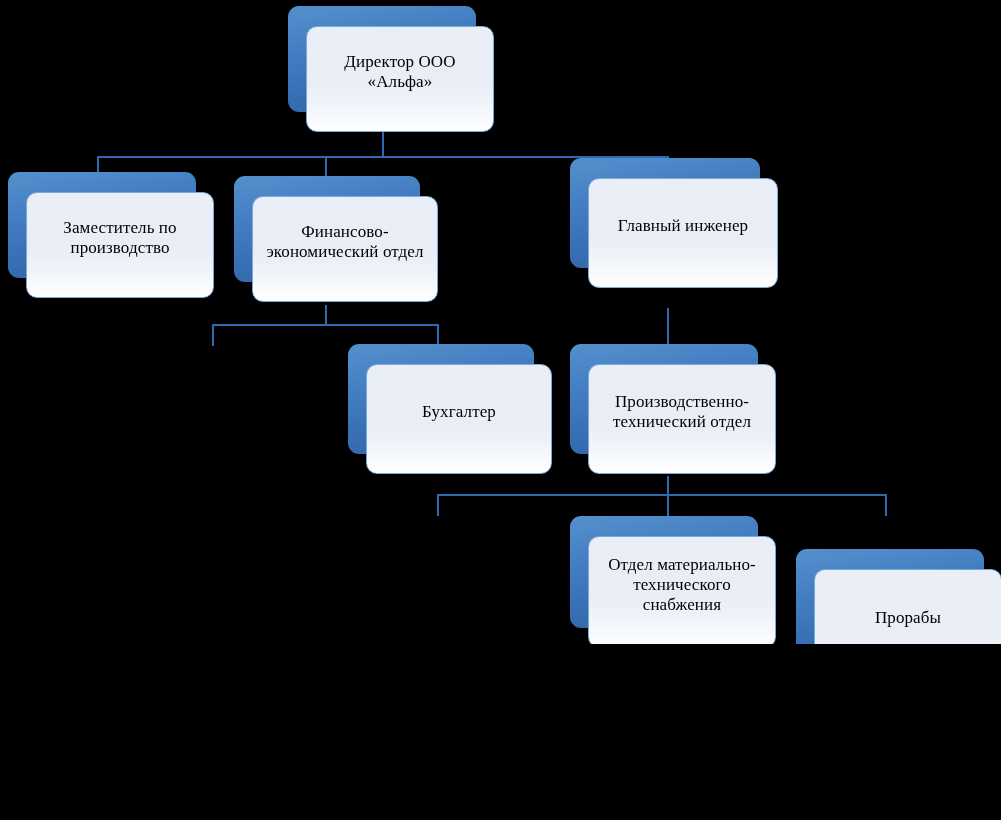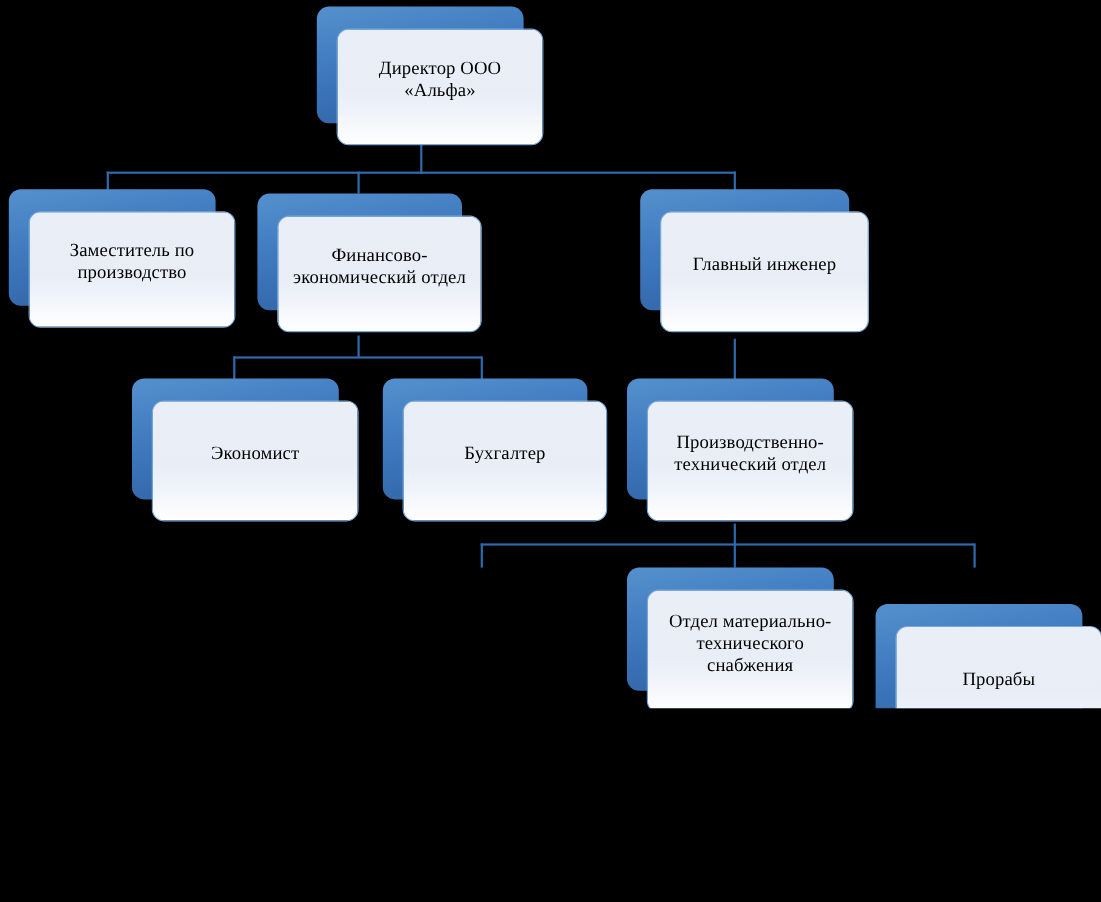--- a/index.html
+++ b/index.html
@@ -109,7 +109,7 @@
     </div>
   </div>
 
-  <div class="node" style="left:570px; top:172px; width:190px; height:110px;margin-left:12px;">
+  <div class="node" style="left:570px; top:158px; width:190px; height:110px;">
     <div class="shadow"></div>
     <div class="face">
       <span class="label">Главный инженер</span>

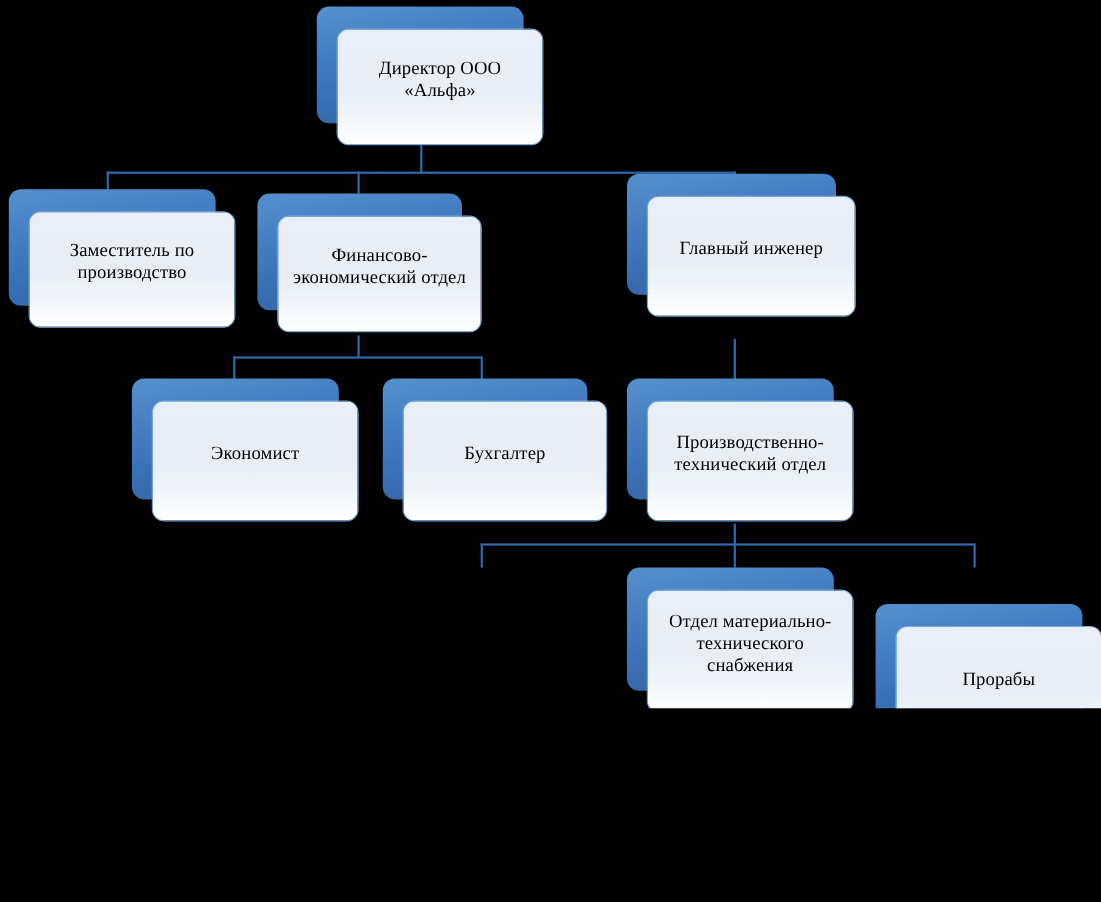--- a/index.html
+++ b/index.html
@@ -116,12 +116,6 @@
     </div>
   </div>
 
-  <div class="node" style="left:120px; top:344px; width:188px; height:110px;">
-    <div class="shadow"></div>
-    <div class="face">
-      <span class="label">Экономист</span>
-    </div>
-  </div>
 
   <div class="node" style="left:348px; top:344px; width:186px; height:110px;">
     <div class="shadow"></div>

